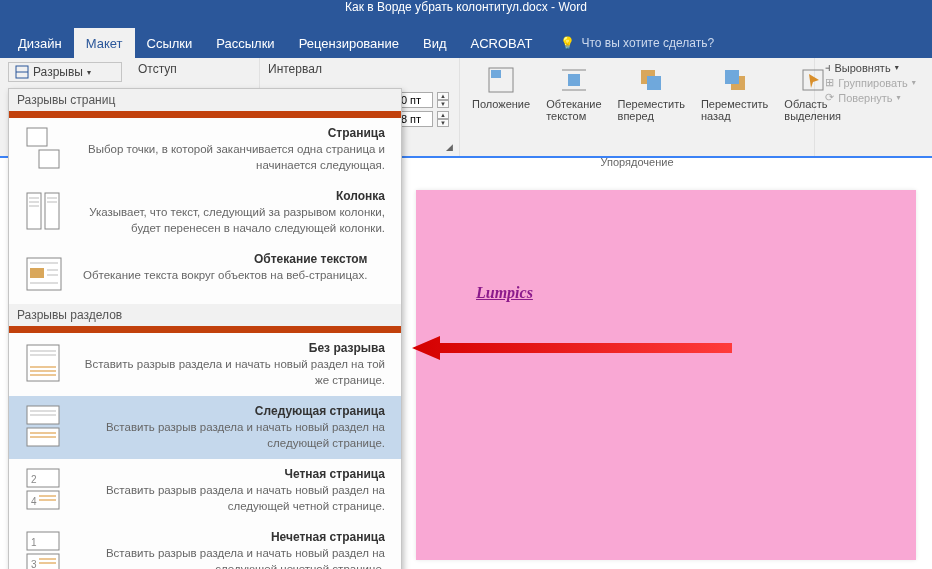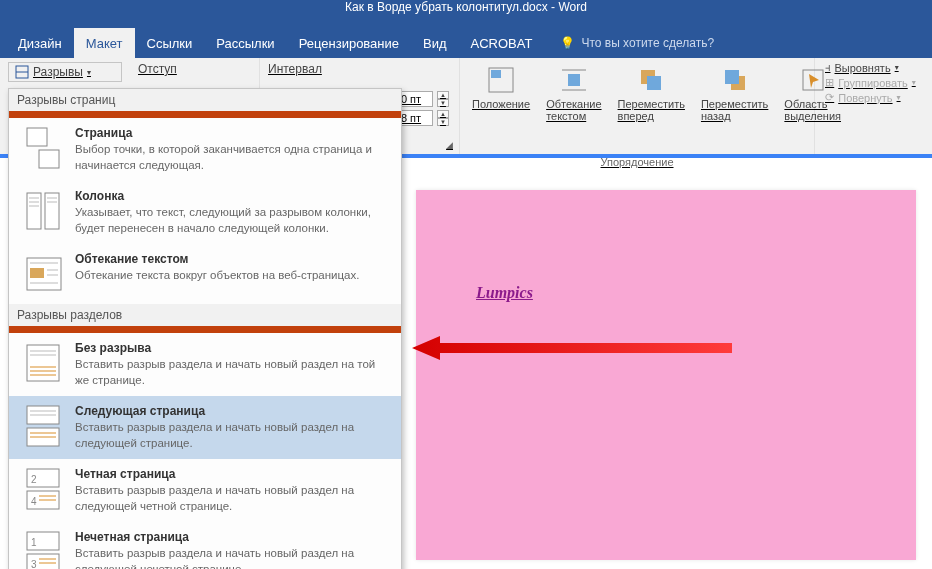--- a/index.html
+++ b/index.html
@@ -11,7 +11,7 @@
   .tab.active { background: #f1f1f1; color: #2b579a; }
   .tellme { color: #cdd9ed; font-size: 12px; margin-left: 16px; display: flex; align-items: center; gap: 6px; }
 
-  .ribbon { background: #f1f1f1; border-bottom: 4px solid #3b82f6; height: 100px; display: flex; position: relative; text-decoration: underline; }
+  .ribbon { background: #f1f1f1; border-bottom: 2px solid #3b82f6; height: 100px; display: flex; position: relative; }
   .ribbon-group { border-right: 1px solid #e1e1e1; padding: 2px 6px 2px 6px; display: flex; flex-direction: column; justify-content: space-between; }
   .group-label { text-align: center; font-size: 11px; color: #666; padding: 2px 0; }
   .ribbon-btn { display: flex; flex-direction: column; align-items: center; font-size: 11px; color: #444; padding: 4px 6px; cursor: pointer; }

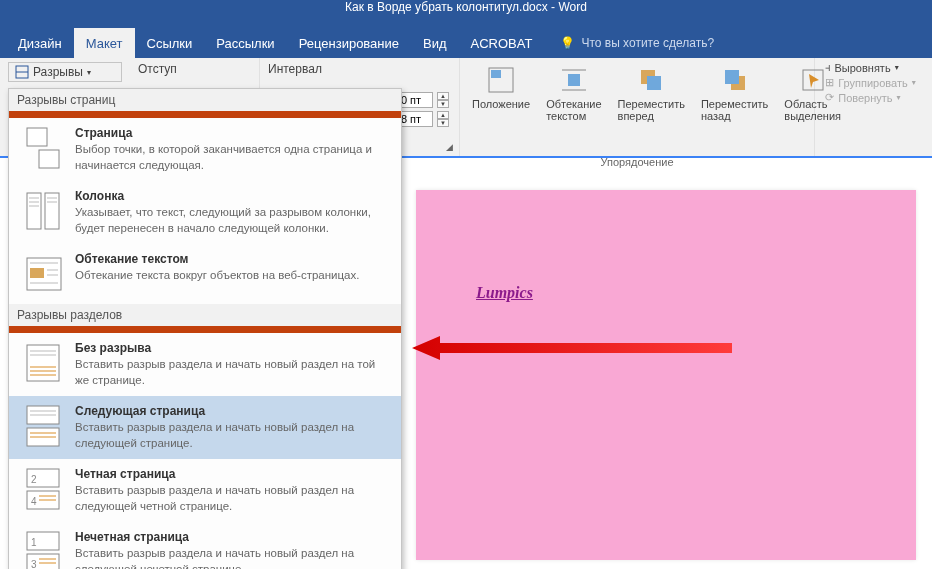--- a/index.html
+++ b/index.html
@@ -28,7 +28,7 @@
 
   .dropdown { position: absolute; left: 8px; top: 88px; width: 394px; background: #fdfdfd; border: 1px solid #c5c5c5; box-shadow: 2px 3px 6px rgba(0,0,0,0.25); z-index: 10; }
   .dd-header { background: #f1f1f1; padding: 4px 8px; font-size: 12px; color: #555; border-bottom: 7px solid #c2410c; }
-  .dd-item { display: flex; gap: 12px; padding: 8px 16px; cursor: pointer; }
+  .dd-item { display: flex; gap: 20px; padding: 8px 16px; cursor: pointer; text-align: right; }
   .dd-item.hover { background: #c5d8ec; }
   .dd-icon { width: 38px; height: 44px; flex-shrink: 0; }
   .dd-text { font-size: 12px; color: #444; }

